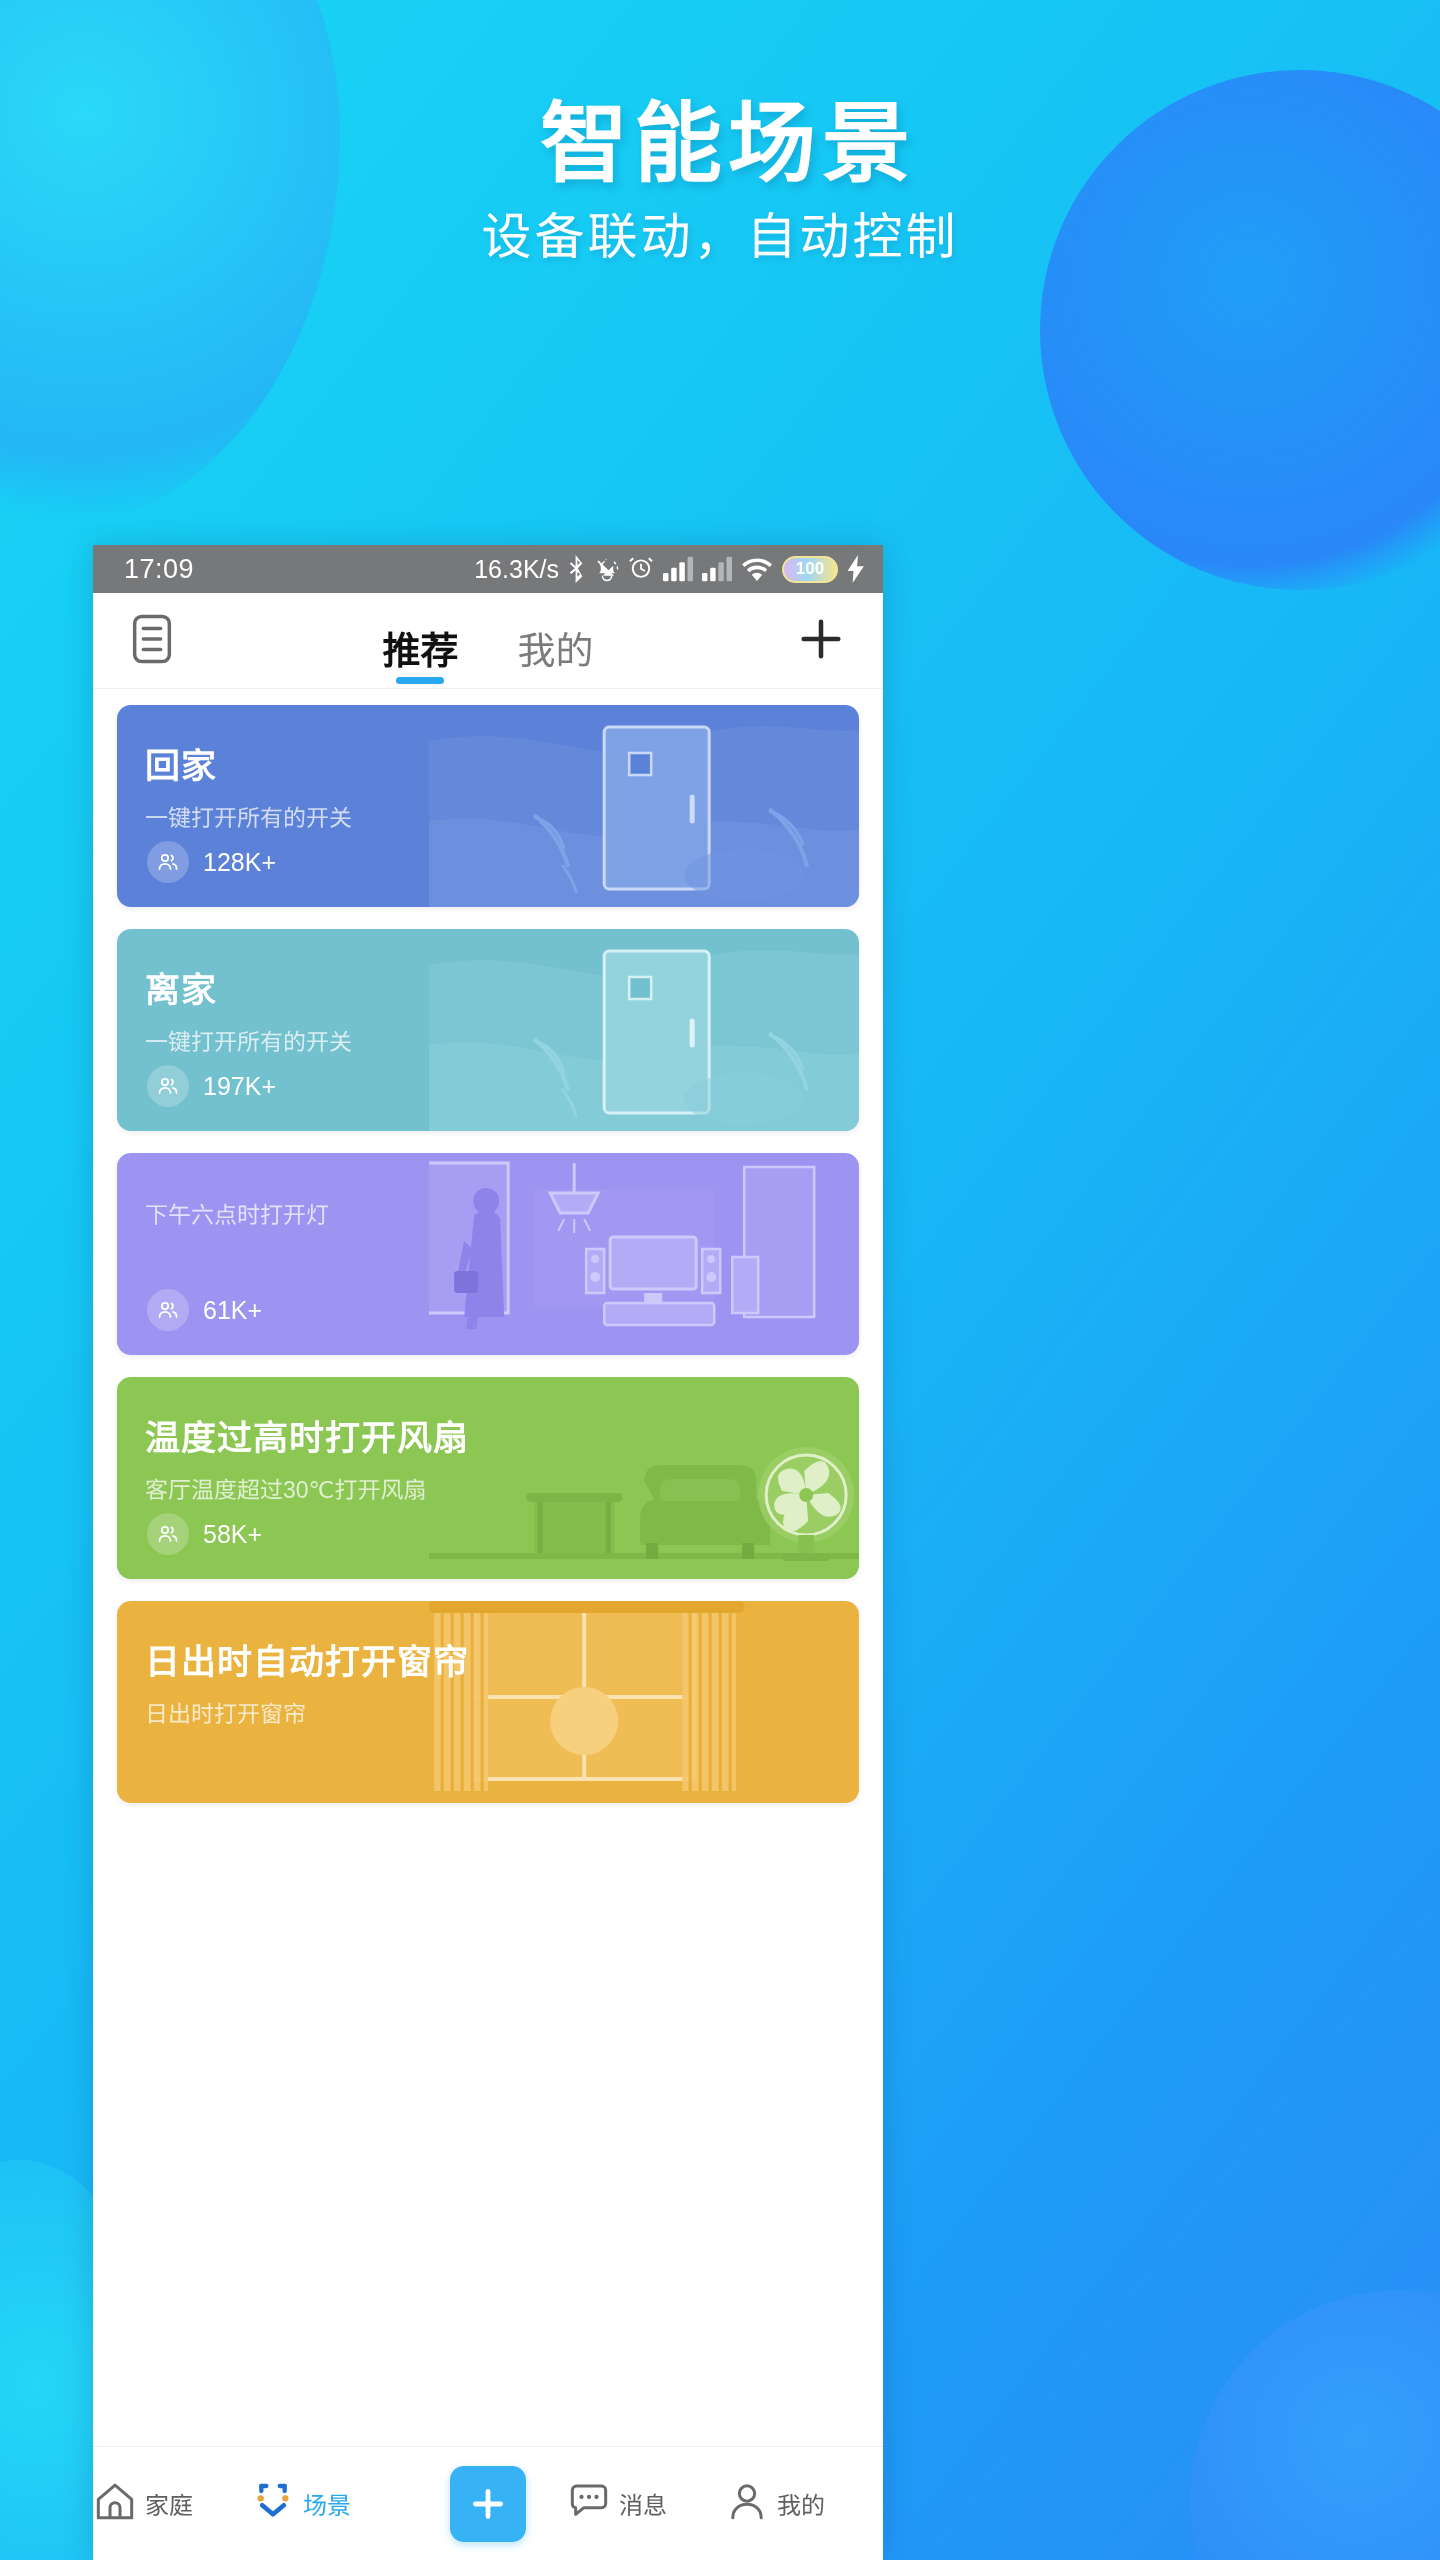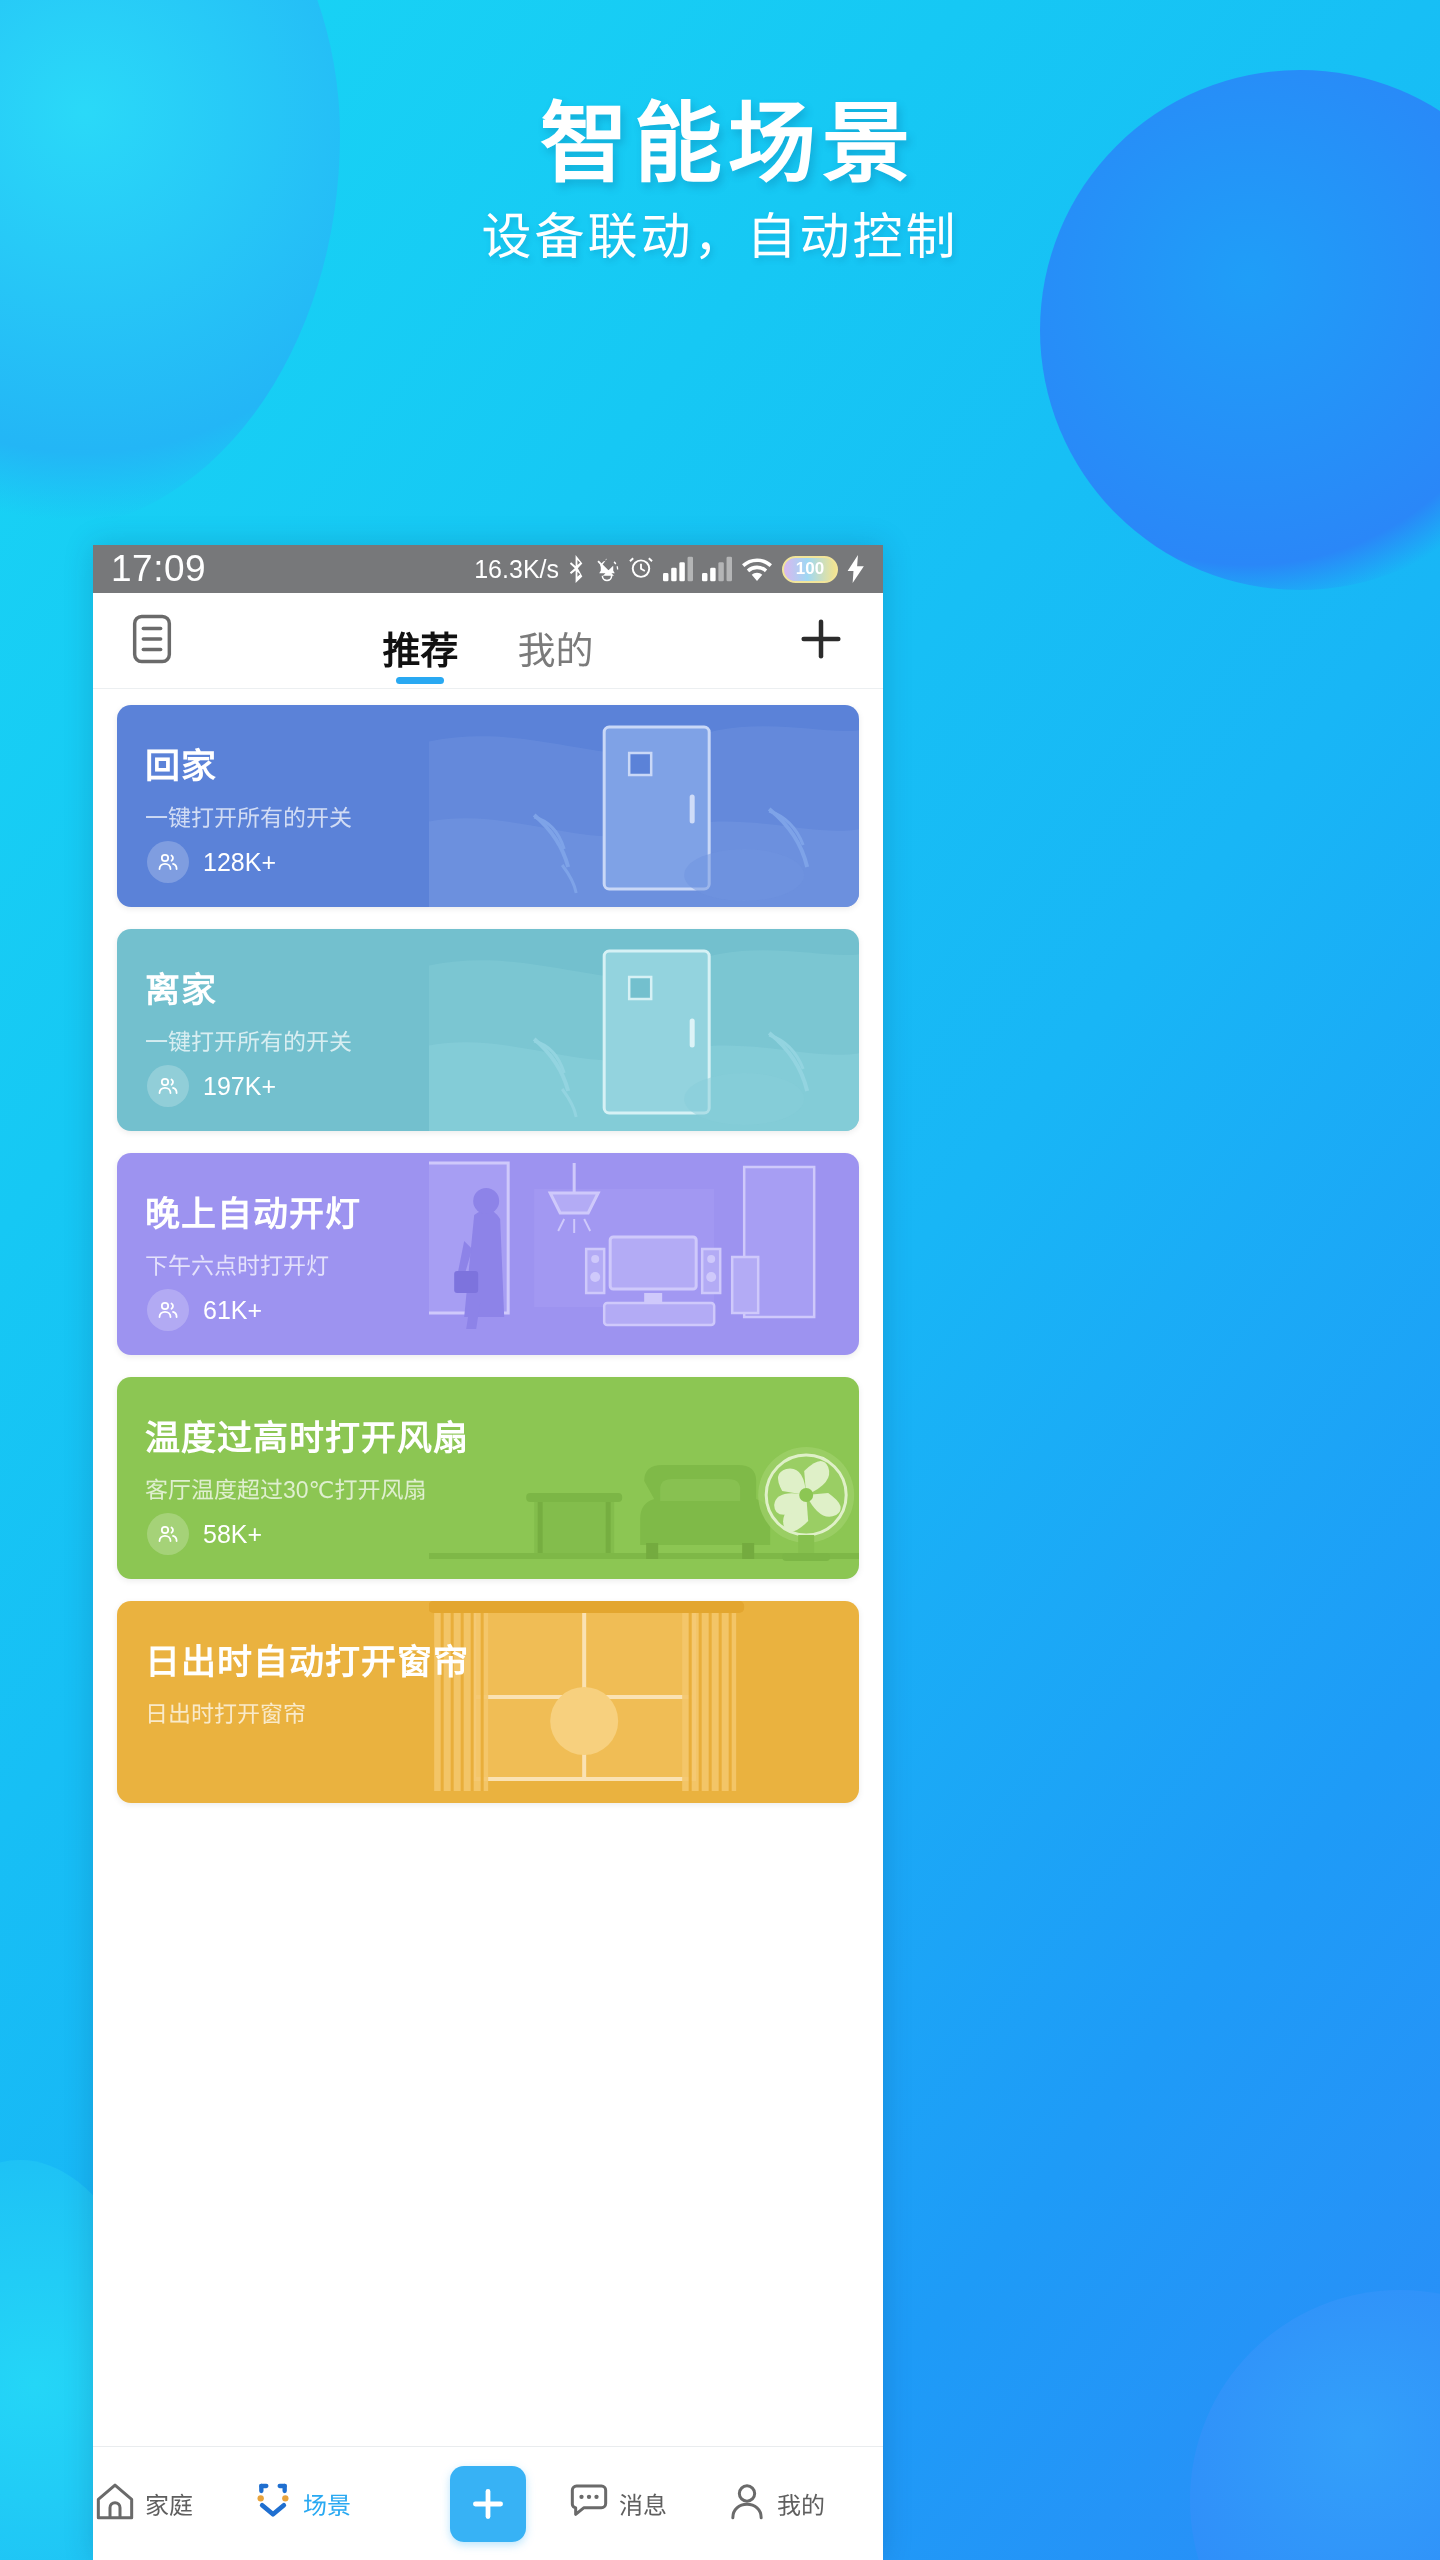--- a/index.html
+++ b/index.html
@@ -57,7 +57,7 @@
     display:flex; align-items:center; padding:0 18px;
     font-size:26px; flex:0 0 auto;
   }
-  .sb-time{ font-size:37px; letter-spacing:.5px; }
+  .sb-time{ font-size:27px; letter-spacing:.5px;margin-left:13px; }
   .sb-right{ margin-left:auto; display:flex; align-items:center; gap:9px; }
   .sb-net{ font-size:25px; letter-spacing:0px; }
   .sb-ico{ display:inline-block; }

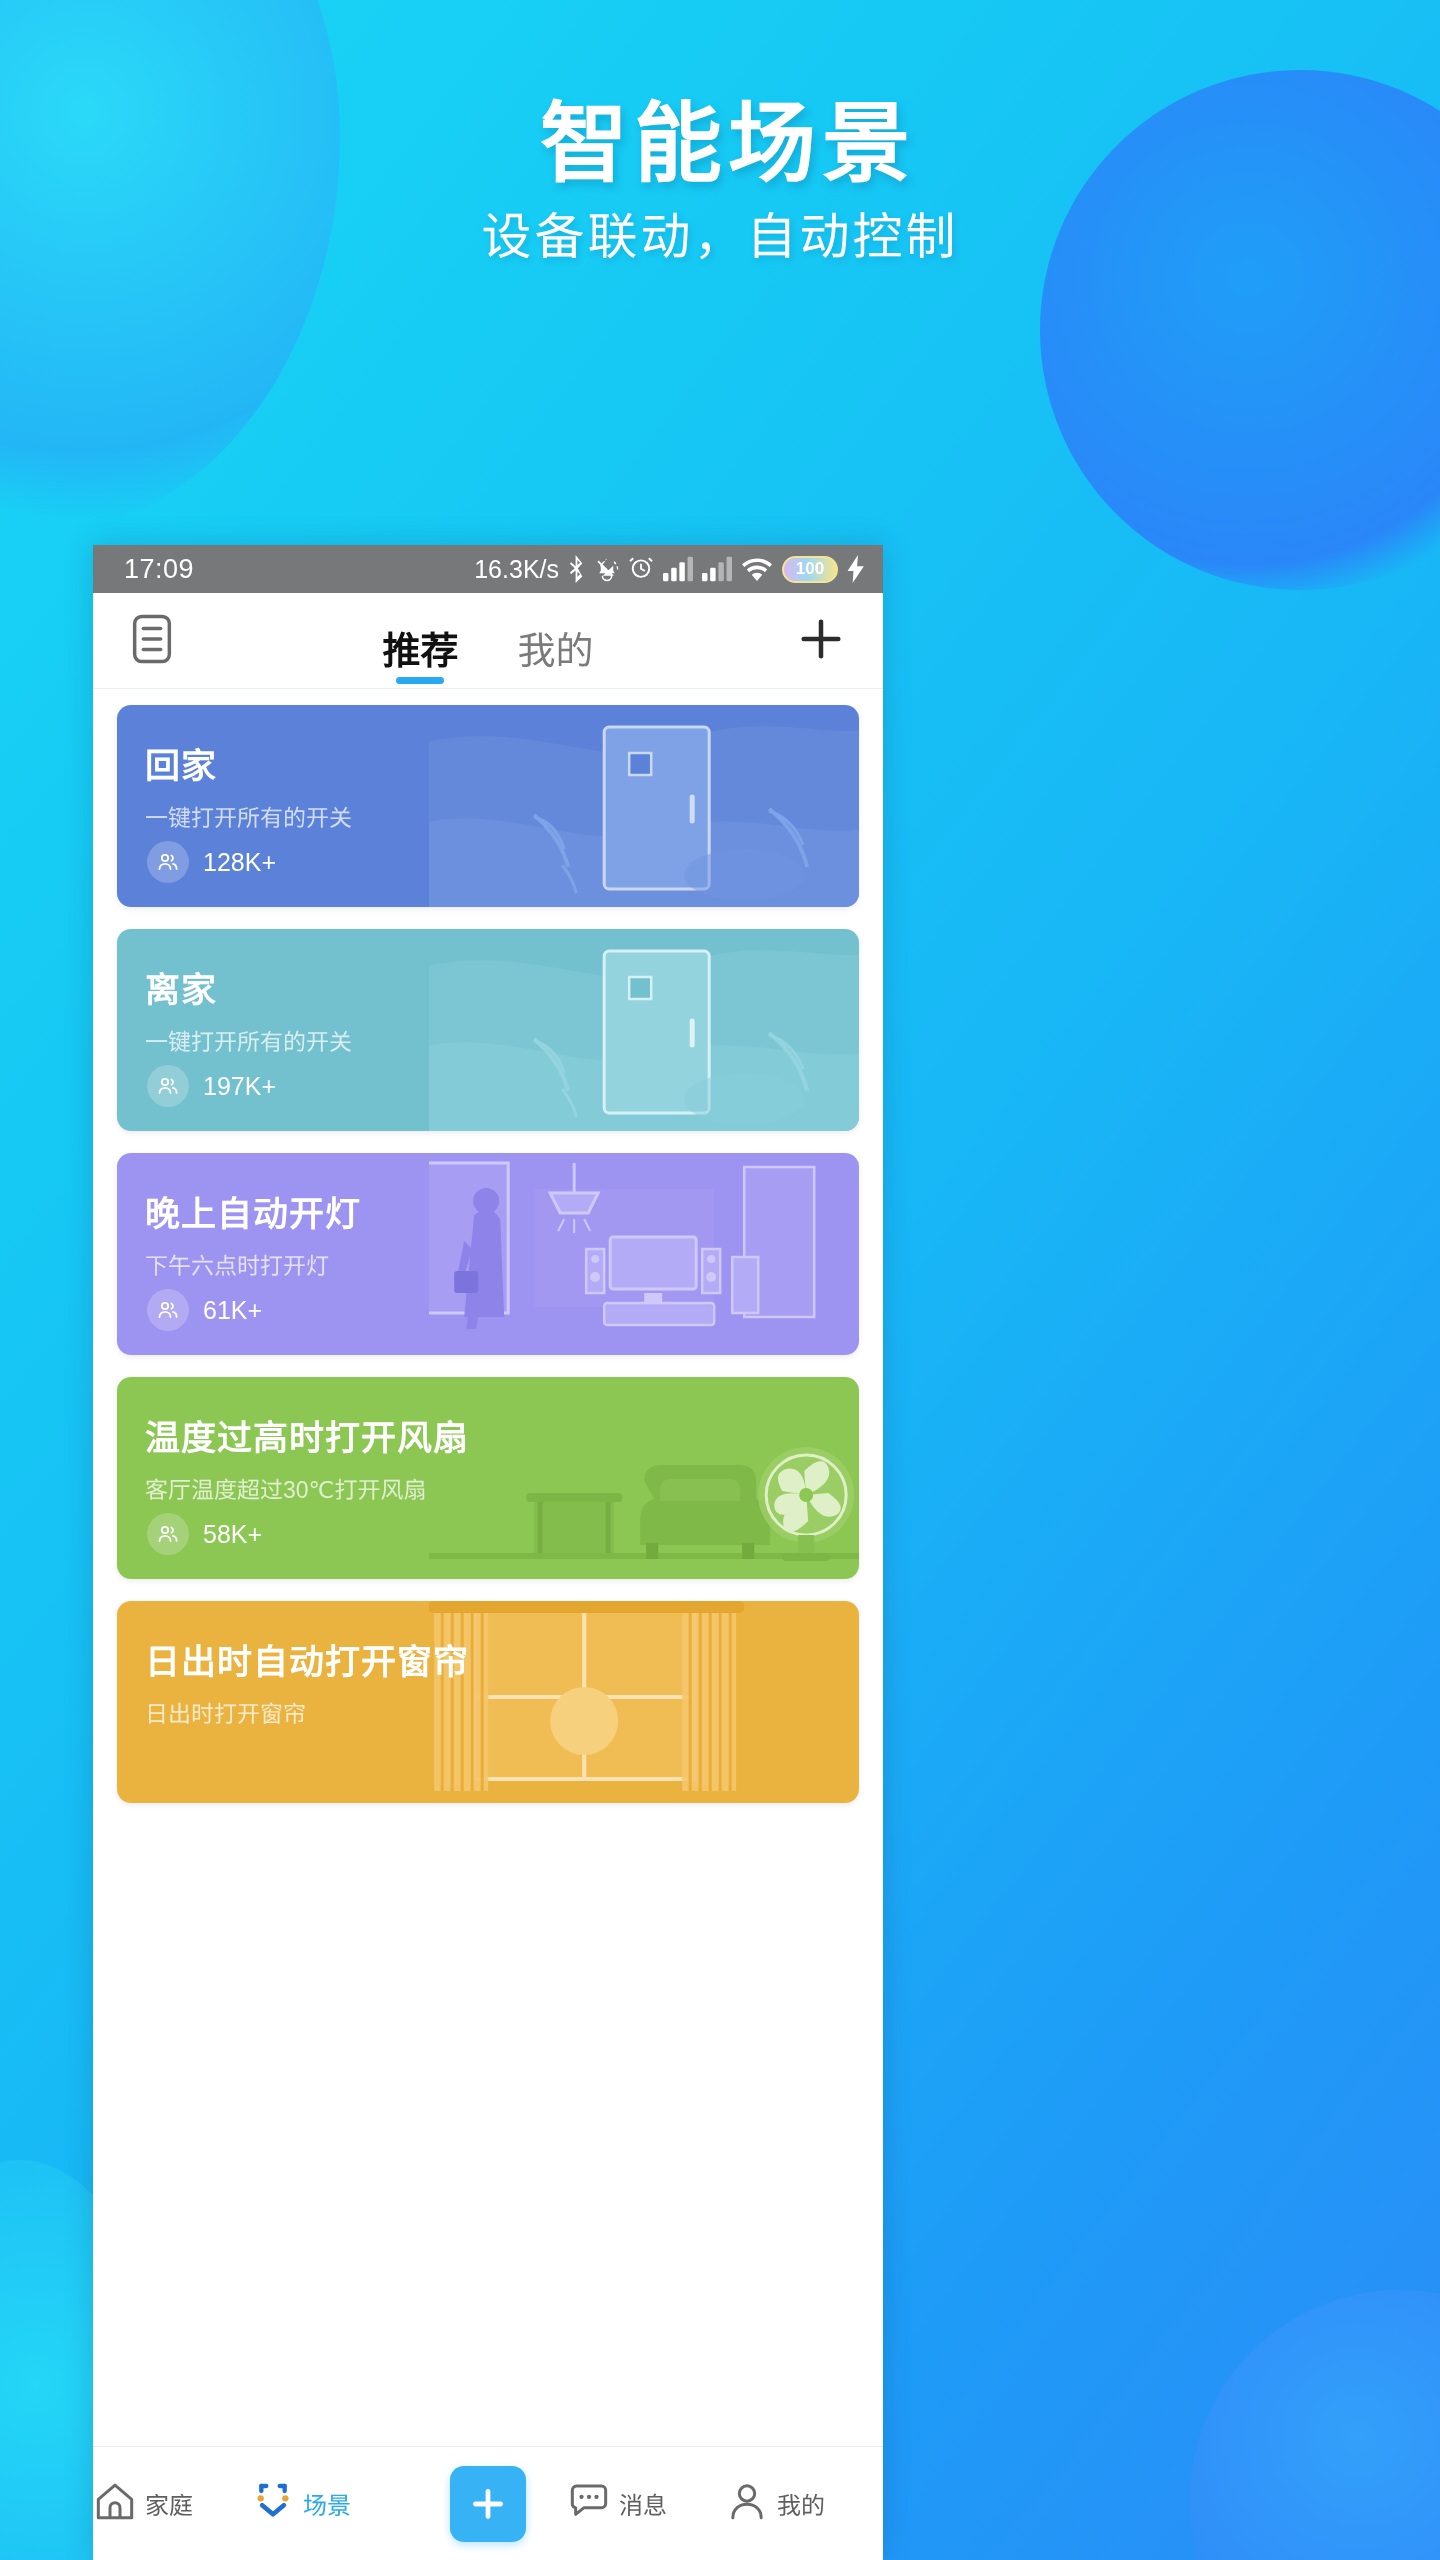--- a/index.html
+++ b/index.html
@@ -299,7 +299,6 @@
           <path d="M56 150 l-4 26 10 0 4 -26z" fill="#8d83e8"></path>
         </svg>
       </div>
-      <div class="card-title">晚上自动开灯</div>
       <div class="card-desc">下午六点时打开灯</div>
       <div class="card-stat">
         <span class="stat-ico">

